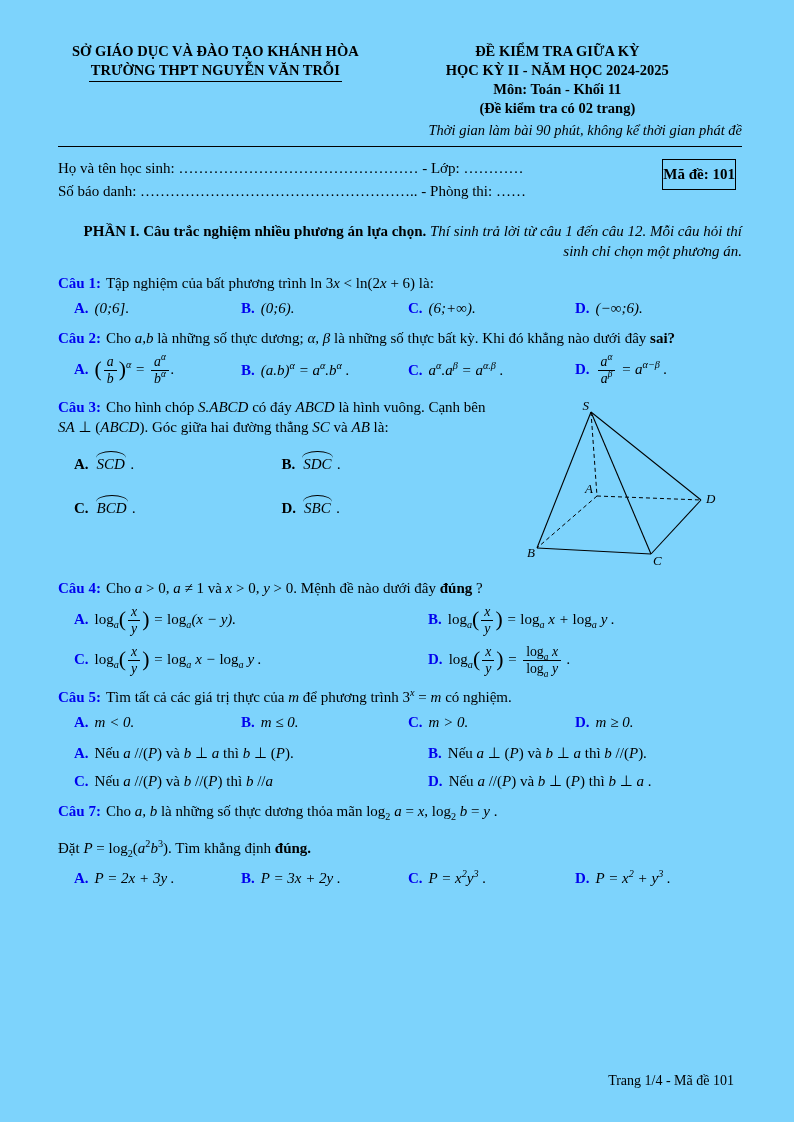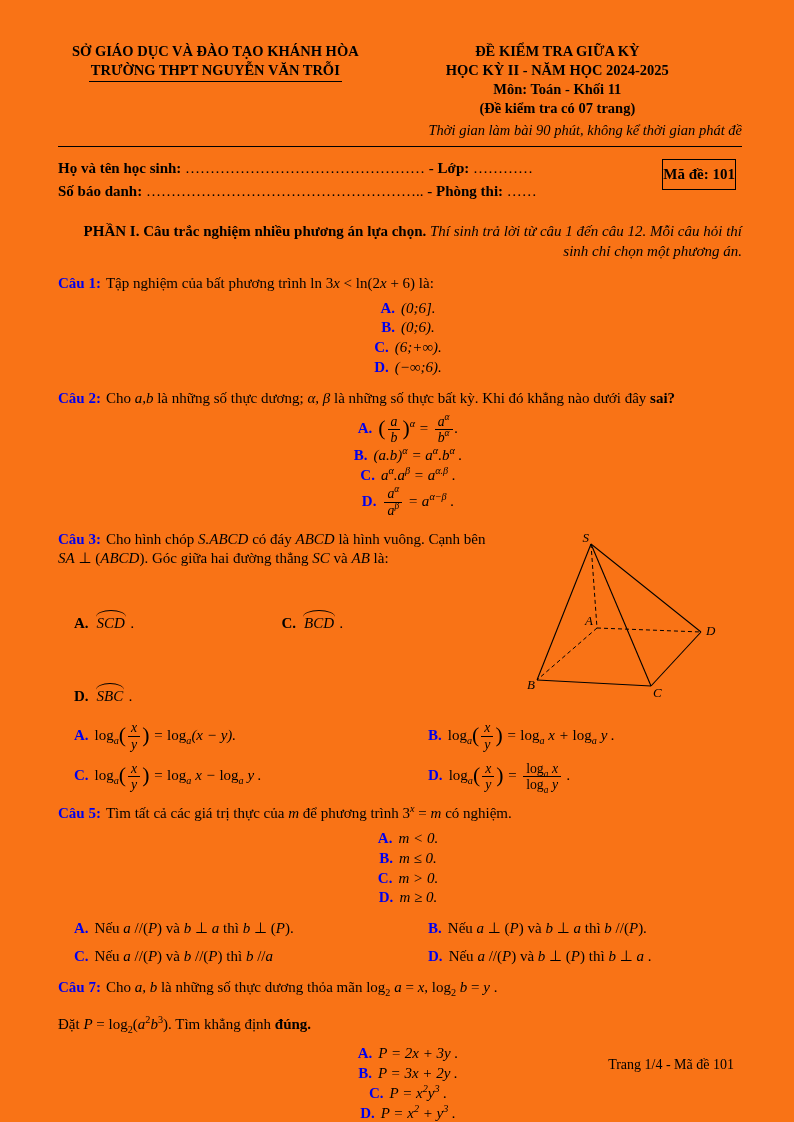--- a/index.html
+++ b/index.html
@@ -6,7 +6,7 @@
   * { box-sizing:border-box; }
   html,body { margin:0; padding:0; background:#9e9e9e; }
   .page {
-    width:794px; height:1122px; margin:0 auto; background:#f97316;
+    width:794px; height:1122px; margin:0 auto; background:#7dd3fc;
     font-family:"Liberation Serif", serif; font-size:15px; color:#000;
     padding:42px 52px 40px 58px; position:relative; line-height:1.32;
   }

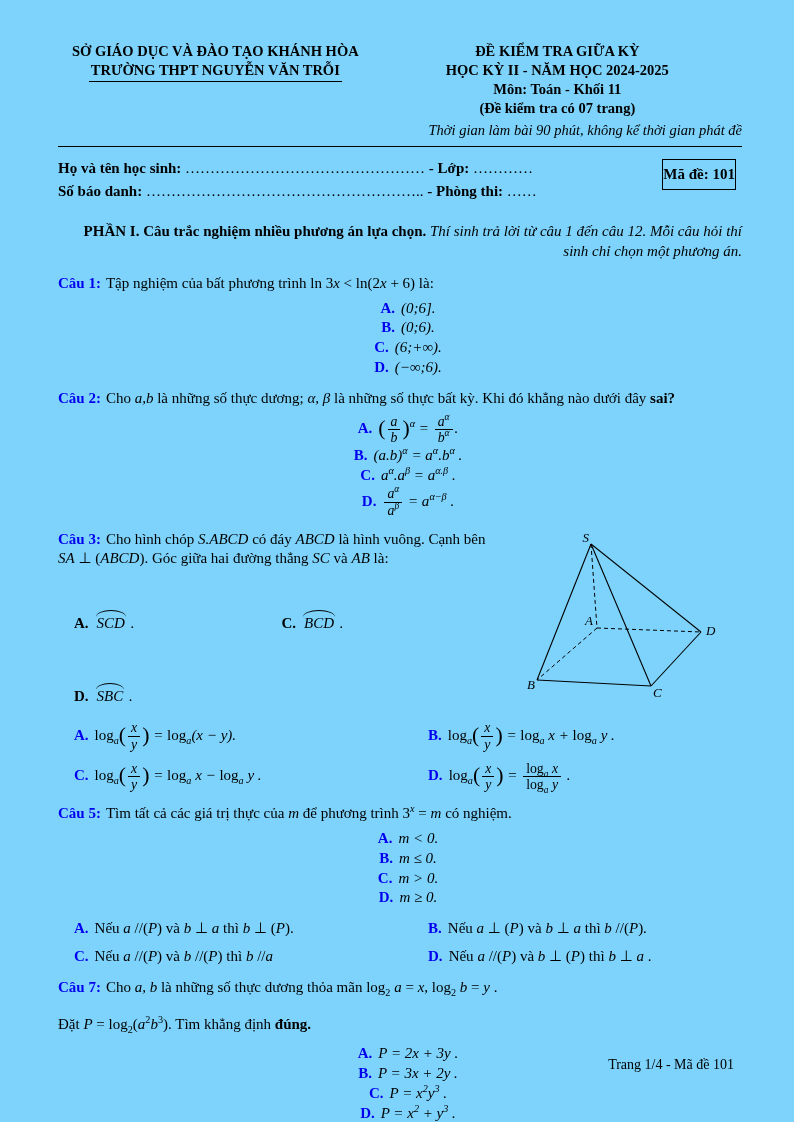--- a/index.html
+++ b/index.html
@@ -72,7 +72,7 @@
       <div>ĐỀ KIỂM TRA GIỮA KỲ</div>
       <div>HỌC KỲ II - NĂM HỌC 2024-2025</div>
       <div>Môn: Toán - Khối 11</div>
-      <div>(Đề kiểm tra có 07 trang)</div>
+      <div>(Đề kiểm tra có 02 trang)</div>
       <div class="time-note">Thời gian làm bài 90 phút, không kể thời gian phát đề</div>
     </div>
   </div>

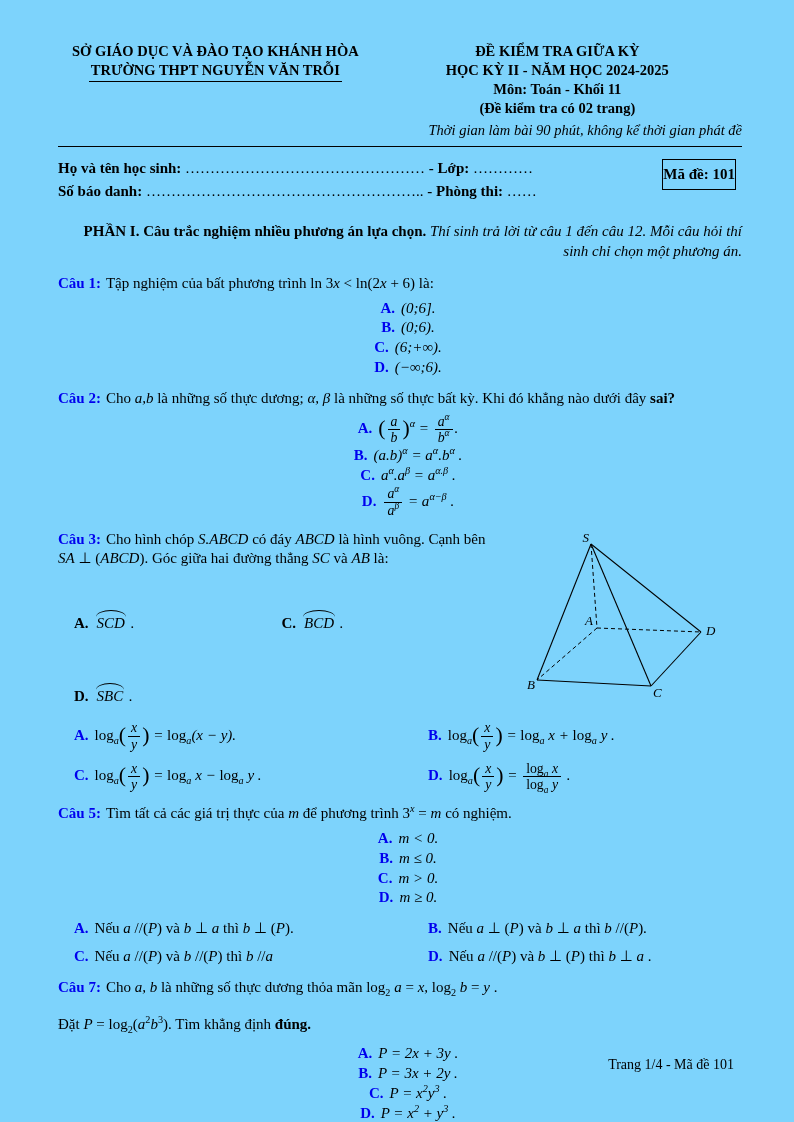--- a/index.html
+++ b/index.html
@@ -20,7 +20,7 @@
   
   .stu { display:flex; justify-content:space-between; margin-bottom:16px; }
   .stu p { margin:0 0 4px; }
-  .stu b { font-weight:bold; }
+  .stu b { font-weight:normal; }
   .stu-box { border:1.5px solid #000; padding:5px 0; font-weight:bold; align-self:flex-start; white-space:nowrap; margin-right:6px; }
   
   .part { margin:2px 0 12px;text-align:right; }

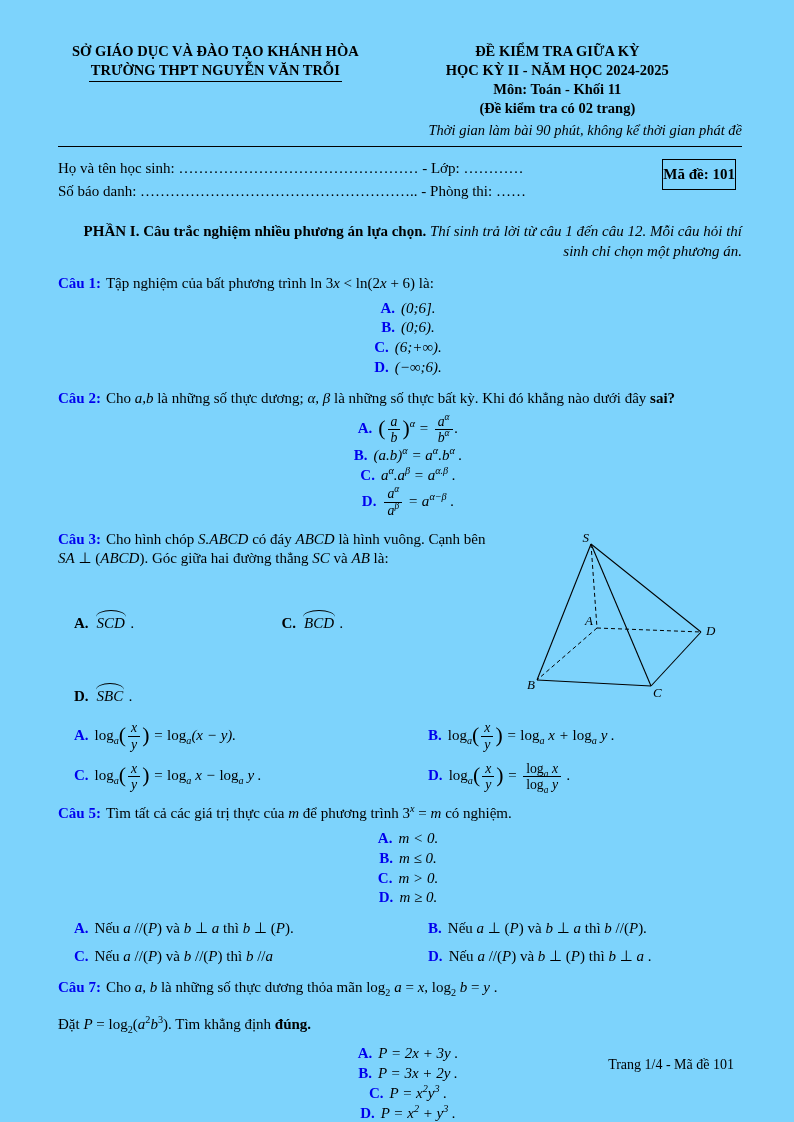--- a/index.html
+++ b/index.html
@@ -31,7 +31,7 @@
   .qtext { margin:0 0 3px; }
   .qlabel { color:var(--accent); font-weight:bold; margin-right:5px; }
   .opts { padding-left:16px; margin:5px 0 2px; }
-  .cols4 { display:flex; align-items:center;flex-direction:column; }
+  .cols4 { display:flex; align-items:center; }
   .cols4 .opt { flex:1; }
   .cols2 { display:grid; grid-template-columns:53% 47%; row-gap:8px; align-items:center; }
   .cols2gap { row-gap:22px; grid-template-columns:50% 50%; }

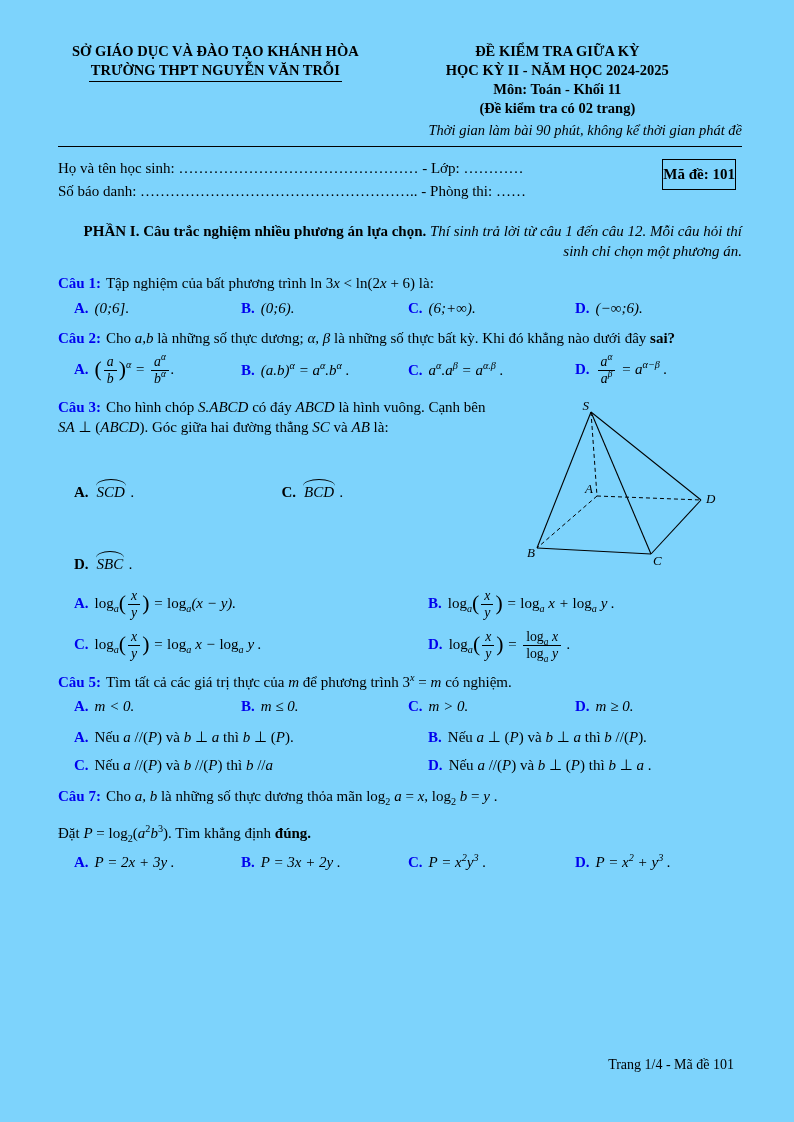--- a/index.html
+++ b/index.html
@@ -47,7 +47,7 @@
   .frac .num { border-bottom:1px solid currentColor; padding:0 3px; line-height:1.15; }
   .frac .den { padding:0 3px; line-height:1.15; }
   .paren { font-size:1.45em; font-style:normal; vertical-align:-0.1em; line-height:0.9; }
-  .arc { position:relative; font-style:italic; padding:3px 2px 0; display:inline-block;margin-top:28px; }
+  .arc { position:relative; font-style:italic; padding:3px 2px 0; display:inline-block; }
   .arc::before { content:""; position:absolute; left:1px; right:1px; top:-1px; height:6px;
     border-top:1.4px solid currentColor; border-radius:50% 50% 0 0 / 100% 100% 0 0; }
   

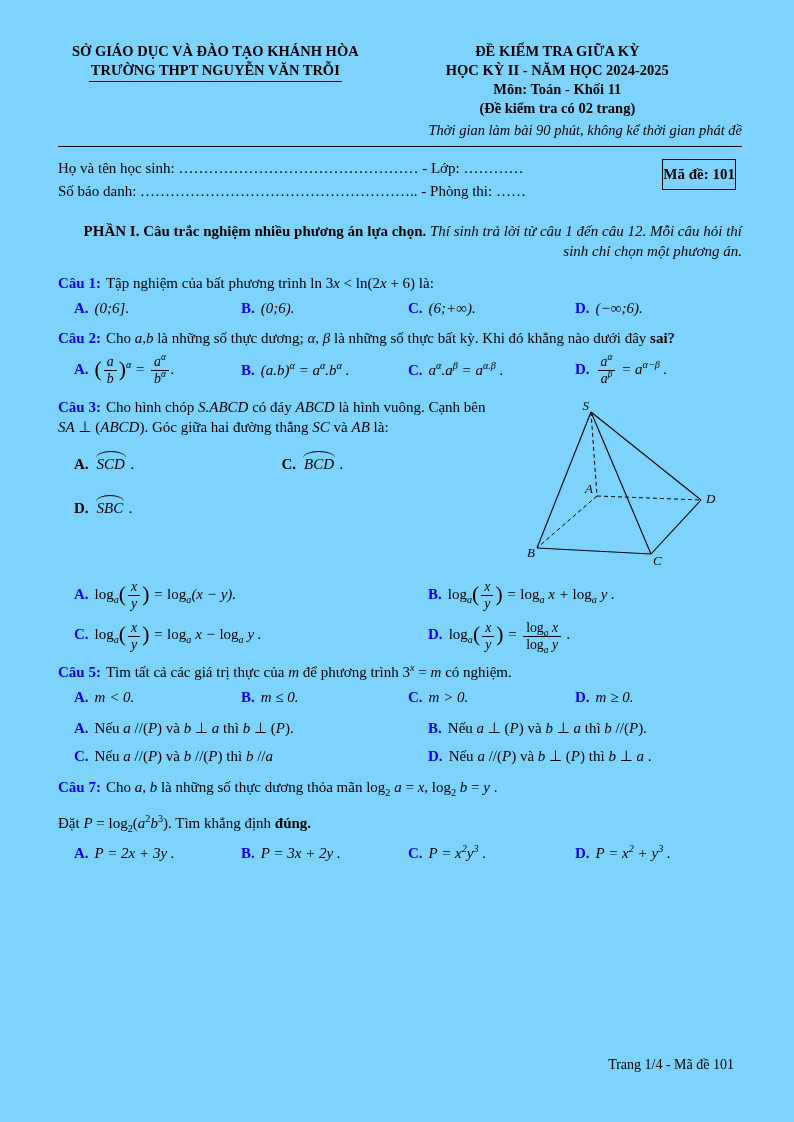--- a/index.html
+++ b/index.html
@@ -141,6 +141,7 @@
       </p>
       <div class="opts cols2 cols2gap" style="margin-top:14px;">
         <span class="opt"><span class="letter plain">A.</span><span class="math"><span class="arc">SCD</span> .</span></span>
+        <span class="opt"><span class="letter plain">B.</span><span class="math"><span class="arc">SDC</span> .</span></span>
         <span class="opt"><span class="letter plain">C.</span><span class="math"><span class="arc">BCD</span> .</span></span>
         <span class="opt"><span class="letter plain">D.</span><span class="math"><span class="arc">SBC</span> .</span></span>
       </div>

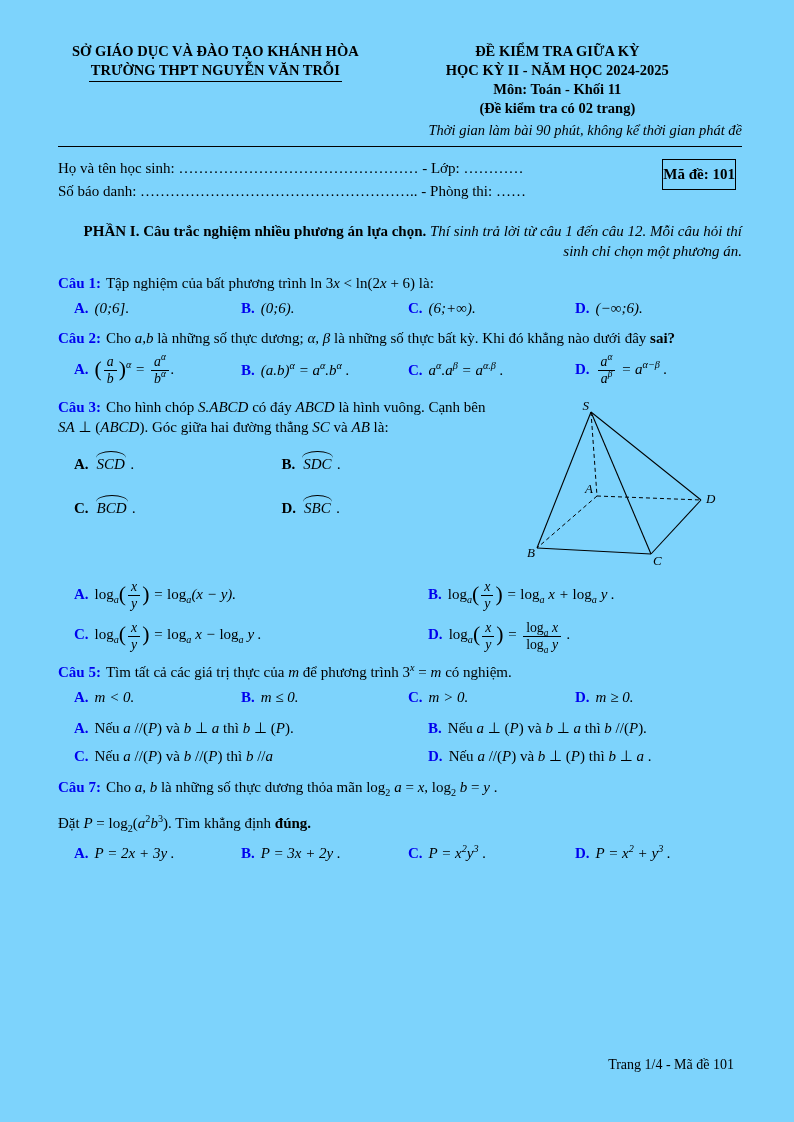--- a/index.html
+++ b/index.html
@@ -169,6 +169,9 @@
   </section>
 
   <section class="question">
+    <p class="qtext">
+      <span class="qlabel">Câu 4:</span><span>Cho <span class="it">a</span> &gt; 0, <span class="it">a</span> ≠ 1 và <span class="it">x</span> &gt; 0, <span class="it">y</span> &gt; 0.  Mệnh đề nào dưới đây <span class="bold">đúng</span> ?</span>
+    </p>
     <div class="opts cols2">
       <span class="opt"><span class="letter">A.</span><span class="math"><span class="rm">log</span><sub>a</sub><span class="paren">(</span><span><span class="frac">
                 <span class="num">x</span>

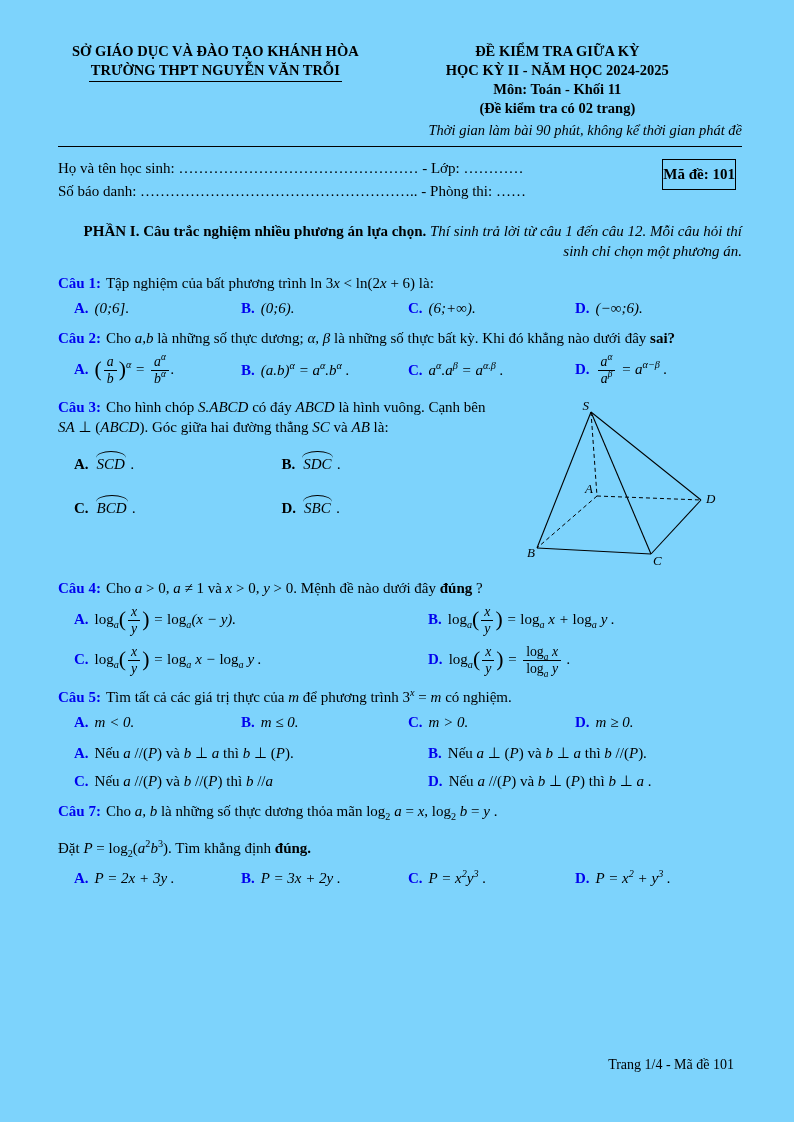--- a/index.html
+++ b/index.html
@@ -56,7 +56,7 @@
   .qfig { width:37%; display:flex; justify-content:center; align-items:flex-start; padding-top:2px; }
   .qfig svg text { font-family:"Liberation Serif", serif; font-style:italic; font-size:13px; }
   
-  .footer { position:absolute; right:60px; bottom:48px; font-size:14px; }
+  .footer { position:absolute; right:60px; bottom:32px; font-size:14px; }
 </style>
 </head>
 <body>

